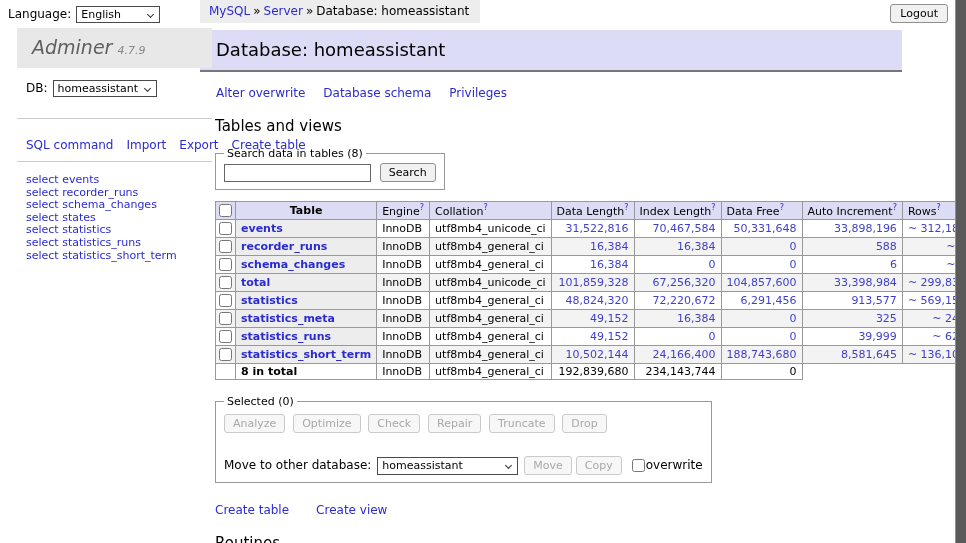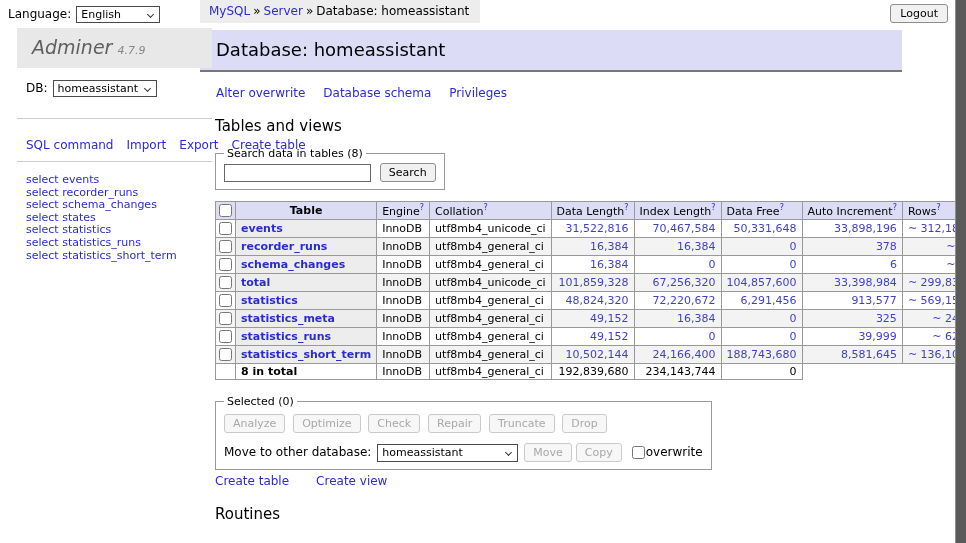--- a/index.html
+++ b/index.html
@@ -215,7 +215,7 @@
         <td class="num"><a>16,384</a></td>
         <td class="num"><a>16,384</a></td>
         <td class="num"><a>0</a></td>
-        <td class="num"><a>378</a></td>
+        <td class="num"><a>588</a></td>
         <td class="num"><a>~ 5</a></td>
 
       </tr>

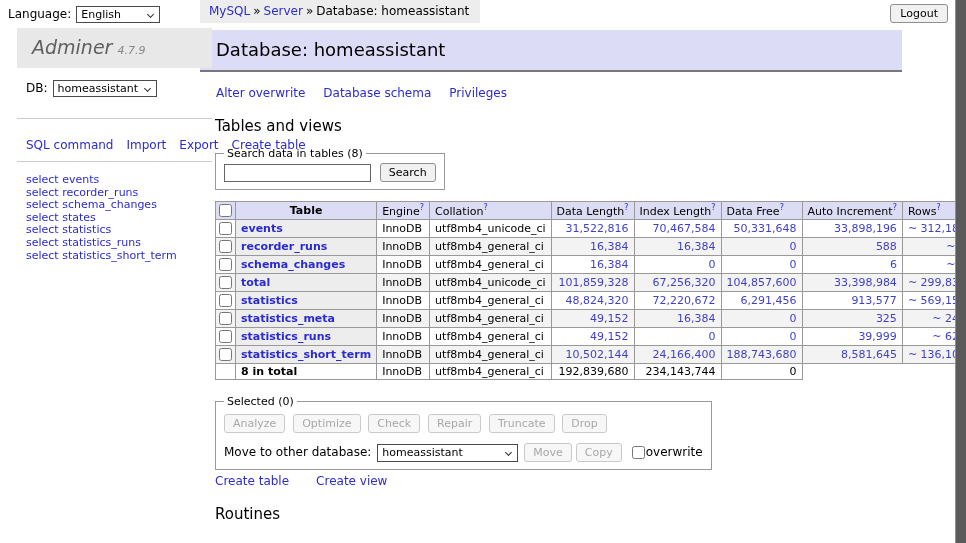--- a/index.html
+++ b/index.html
@@ -106,7 +106,7 @@
   .sel-fieldset { margin:15px 0 0 15px; min-width:388px; }
   .sel-buttons { margin-top:3px; }
   .sel-buttons .btn { margin-right:4px; }
-  .move-row { margin-top:10px; white-space:nowrap; }
+  .move-row { margin-top:23px; white-space:nowrap; }
   .move-row .label { margin-right:6px; }
   .move-select { width:141px; height:18px; margin-right:6px; }
   .move-row .btn { margin-right:4px; }

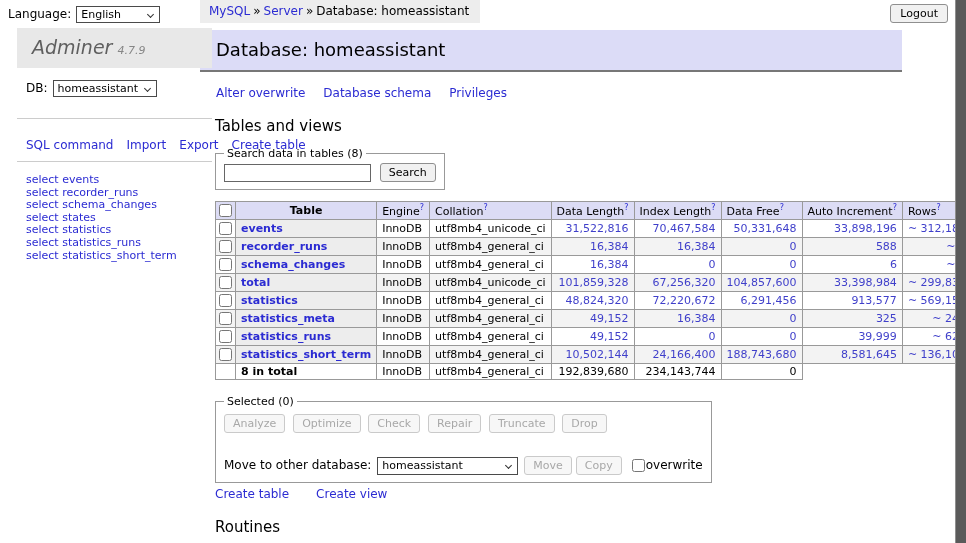--- a/index.html
+++ b/index.html
@@ -112,7 +112,7 @@
   .move-row .btn { margin-right:4px; }
   .overwrite-wrap { margin-left:5px; }
 
-  .create-links { margin:4px 0 0 15px; }
+  .create-links { margin:20px 0 0 15px; }
   .create-links a { margin-right:27px; }
 </style>
 </head>

